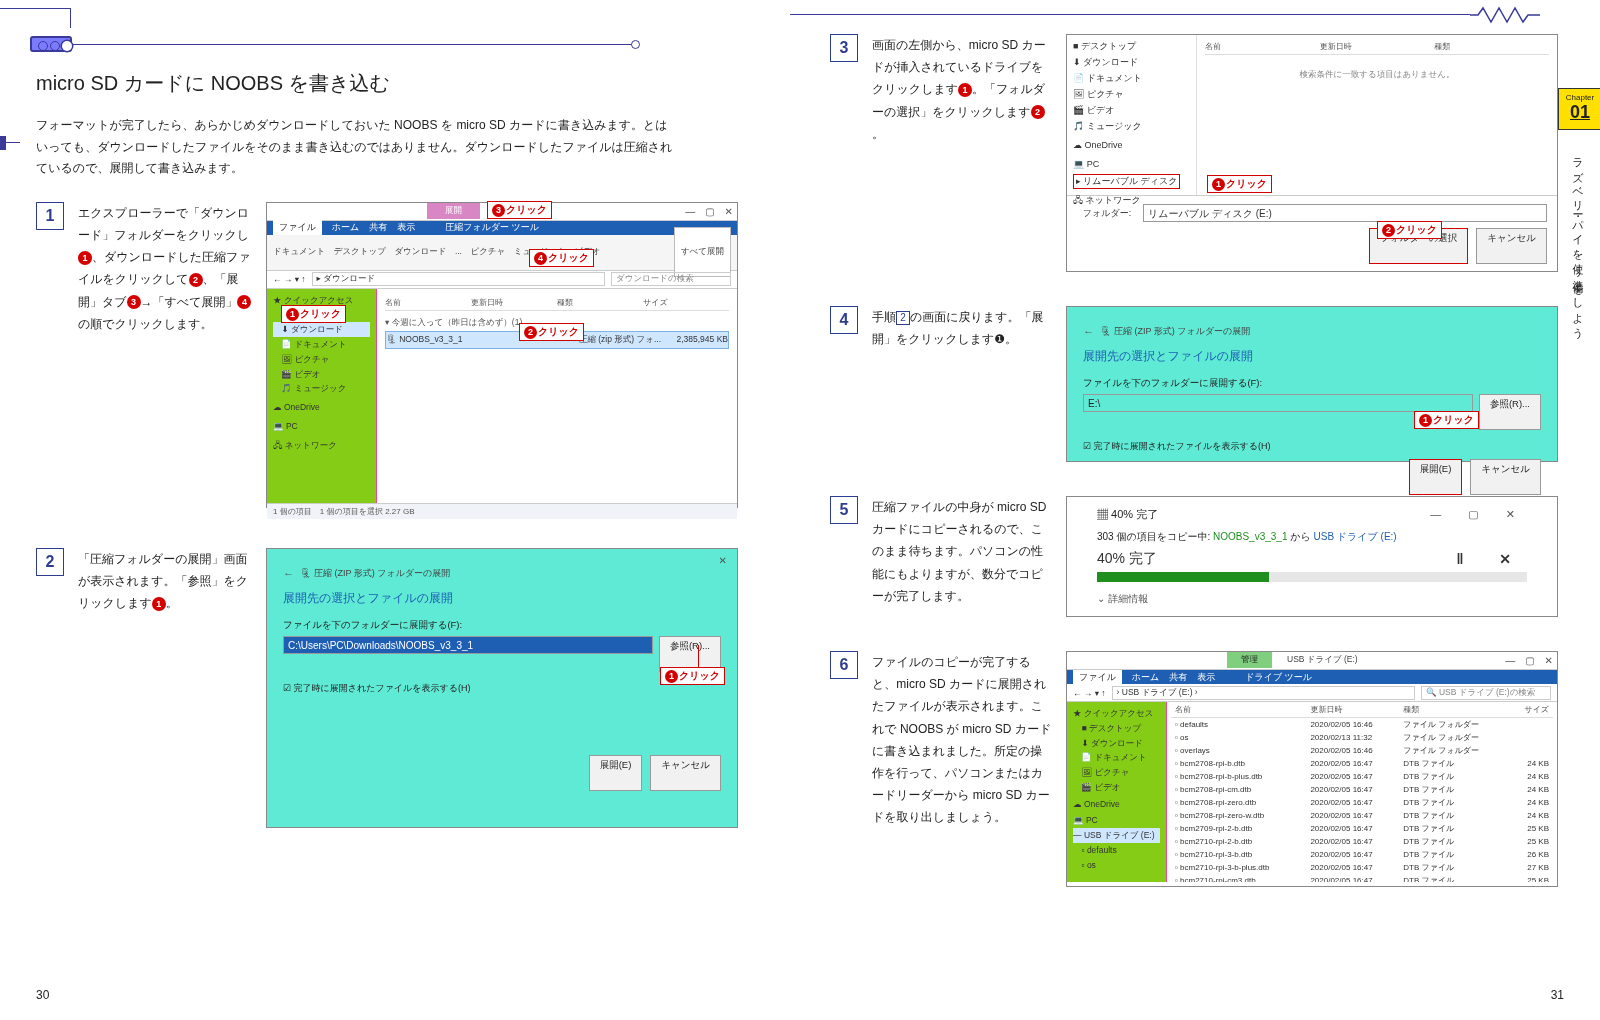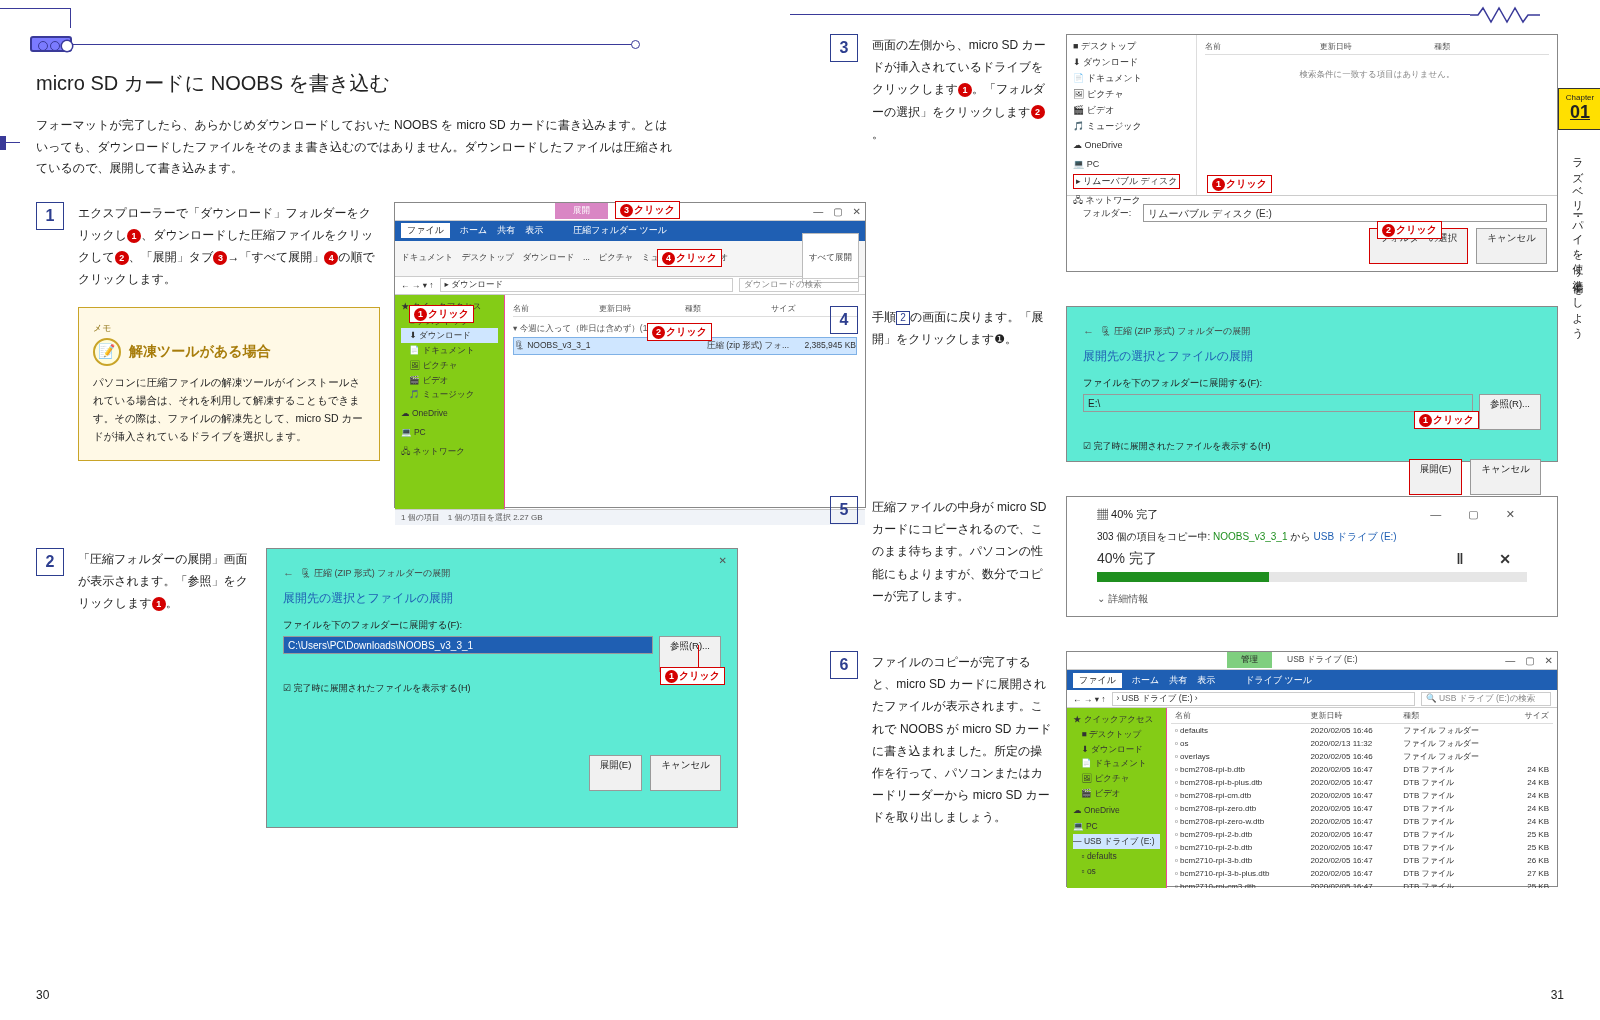--- a/index.html
+++ b/index.html
@@ -50,7 +50,7 @@
 
 .win { border:1px solid #888; background:#fff; font-size:9px; color:#333; position:relative; }
 .win-bar { height:18px; background:#fff; border-bottom:1px solid #ccc; display:flex; justify-content:flex-end; align-items:center; padding:0 4px; gap:10px; font-size:10px; color:#555;}
-.win-ribbon { height:20px; background:#1f5fb3; color:#fff; display:flex; align-items:center; padding:0 6px; gap:10px; font-size:9px;}
+.win-ribbon { height:14px; background:#1f5fb3; color:#fff; display:flex; align-items:center; padding:0 6px; gap:10px; font-size:9px;}
 .win-ribbon span.active { background:#fff; color:#222; padding:1px 6px; }
 .win-toolbar { height:36px; border-bottom:1px solid #ccc; background:#f5f5f5; display:flex; align-items:center; padding:0 6px; gap:6px; font-size:8.5px; color:#444;}
 .win-body { display:flex; }

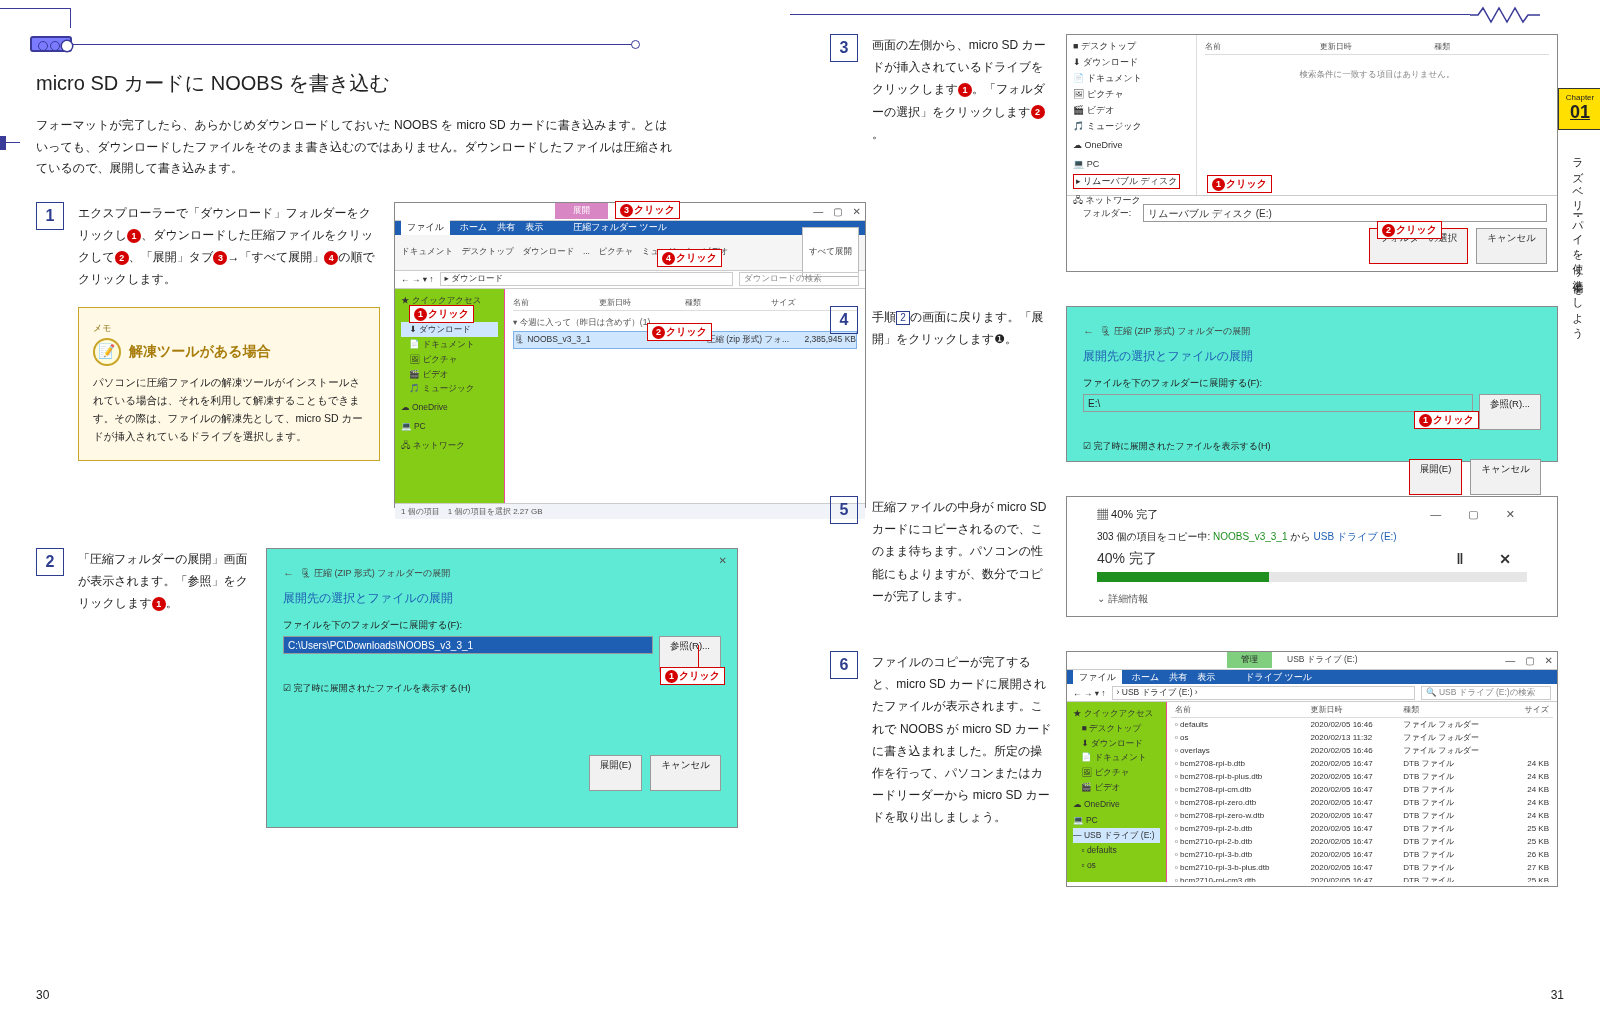--- a/index.html
+++ b/index.html
@@ -146,14 +146,6 @@
     <div class="step-num">1</div>
     <div class="step-text">
       エクスプローラーで「ダウンロード」フォルダーをクリックし<span class="bnum">1</span>、ダウンロードした圧縮ファイルをクリックして<span class="bnum">2</span>、「展開」タブ<span class="bnum">3</span>→「すべて展開」<span class="bnum">4</span>の順でクリックします。
-      <div class="memo">
-        <div class="memo-sub">メモ</div>
-        <div class="memo-title">
-          <span class="memo-icon">📝</span>
-          <span>解凍ツールがある場合</span>
-        </div>
-        <div class="memo-body">パソコンに圧縮ファイルの解凍ツールがインストールされている場合は、それを利用して解凍することもできます。その際は、ファイルの解凍先として、micro SD カードが挿入されているドライブを選択します。</div>
-      </div>
     </div>
     <div class="step-fig">
       <div class="win" style="width:472px; height:306px;">

